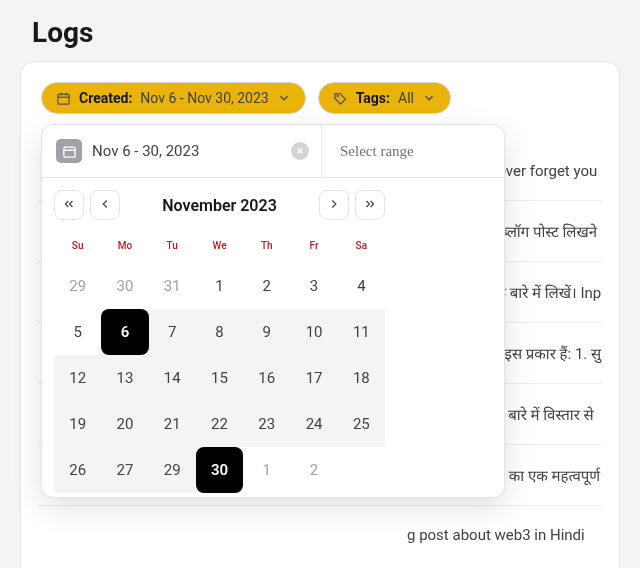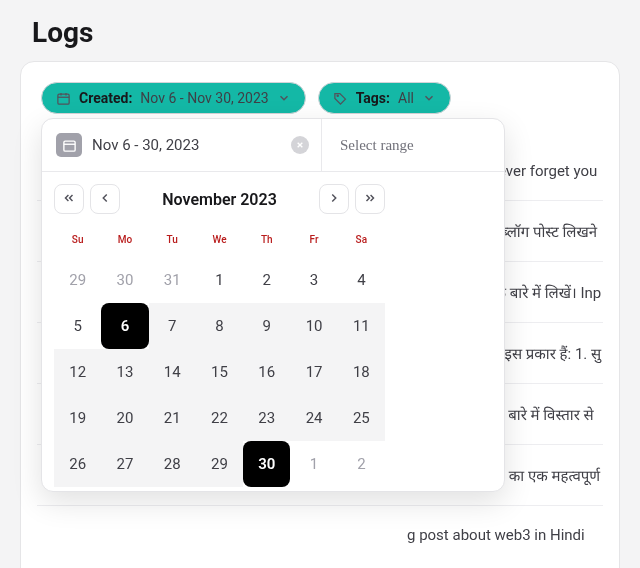--- a/index.html
+++ b/index.html
@@ -38,7 +38,7 @@
     border-radius: 999px;
     padding: 7px 14px;
     font-size: 14px;
-    background: #14b8a6;
+    background: #eab308;
     cursor: pointer;
   }
   .pill .label-strong { font-weight: 700; }

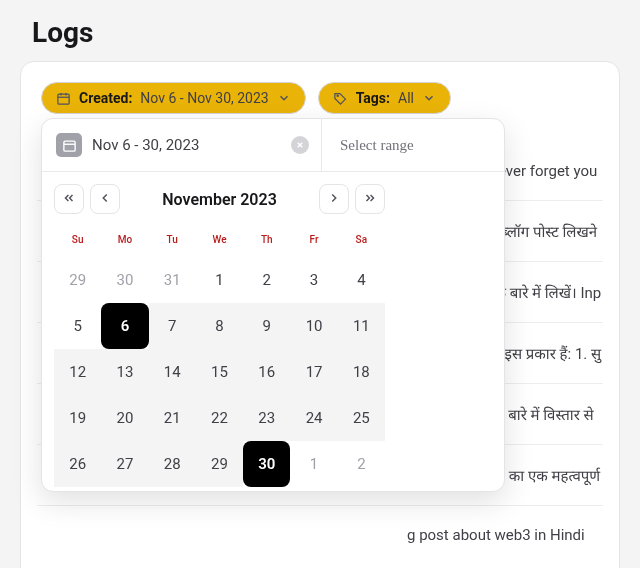--- a/index.html
+++ b/index.html
@@ -47,7 +47,7 @@
   .chev { width: 14px; height: 14px; }
   .popover {
     position: absolute;
-    top: 56px;
+    top: 62px;
     left: 20px;
     background: #fff;
     border: 1px solid #e4e4e7;

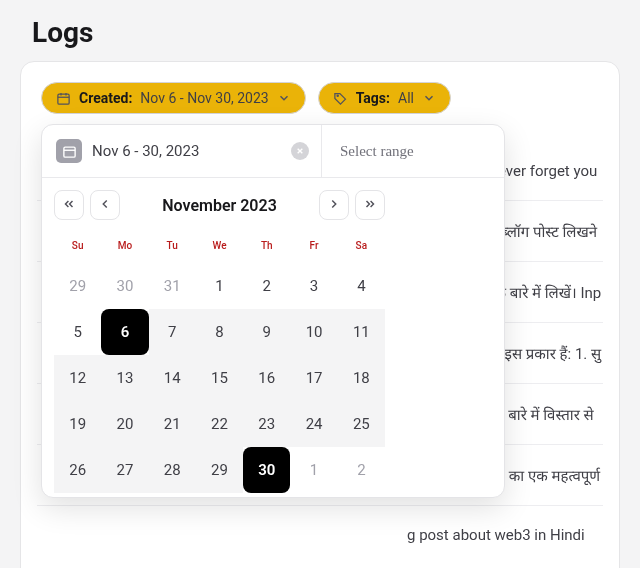--- a/index.html
+++ b/index.html
@@ -306,7 +306,6 @@
           <div class="day in-range">25</div>
           <div class="day in-range">26</div>
           <div class="day in-range">27</div>
-          <div class="day in-range">28</div>
           <div class="day in-range">29</div>
           <div class="day sel range-end">30</div>
           <div class="day out">1</div>

